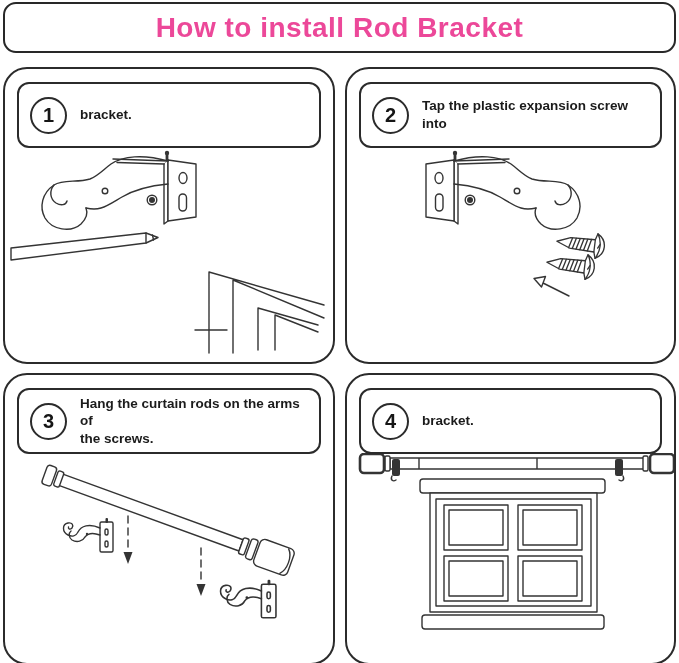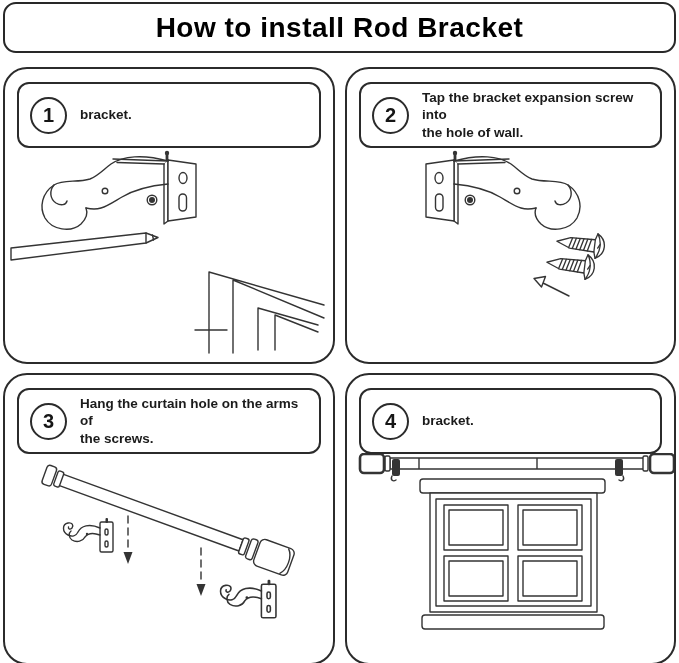--- a/index.html
+++ b/index.html
@@ -12,7 +12,7 @@
     border:2px solid #282828;border-radius:13px;
     display:flex;align-items:center;justify-content:center;
   }
-  .title-box h1{margin:16px;font-size:28px;font-weight:bold;letter-spacing:.5px;color:#000000;}
+  .title-box h1{margin:16px;font-size:28px;font-weight:bold;letter-spacing:.5px;color:#ec4899;}
   .panel{position:absolute;border:2px solid #2b2b2b;border-radius:24px;background:#fff;}
   #p1{left:3px;top:67px;width:328px;height:293px;}
   #p2{left:345px;top:67px;width:327px;height:293px;}

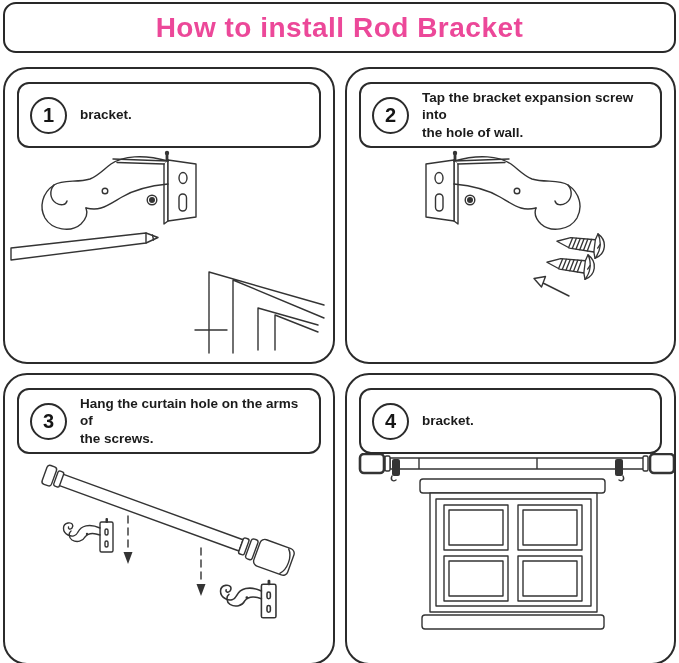--- a/index.html
+++ b/index.html
@@ -96,7 +96,7 @@
     <div class="step-label">
       <div class="step-num">2</div>
       <div class="step-text">
-        <div>Tap the bracket expansion screw into</div>
+        <div>Tap the plastic expansion screw into</div>
         <div>the hole of wall.</div>
       </div>
     </div>

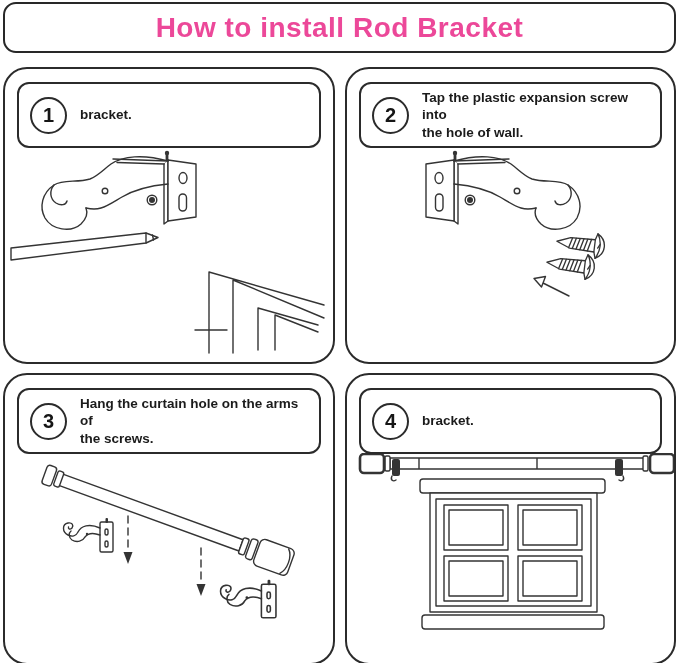--- a/index.html
+++ b/index.html
@@ -97,7 +97,6 @@
       <div class="step-num">2</div>
       <div class="step-text">
         <div>Tap the plastic expansion screw into</div>
-        <div>the hole of wall.</div>
       </div>
     </div>
     <div class="illus">

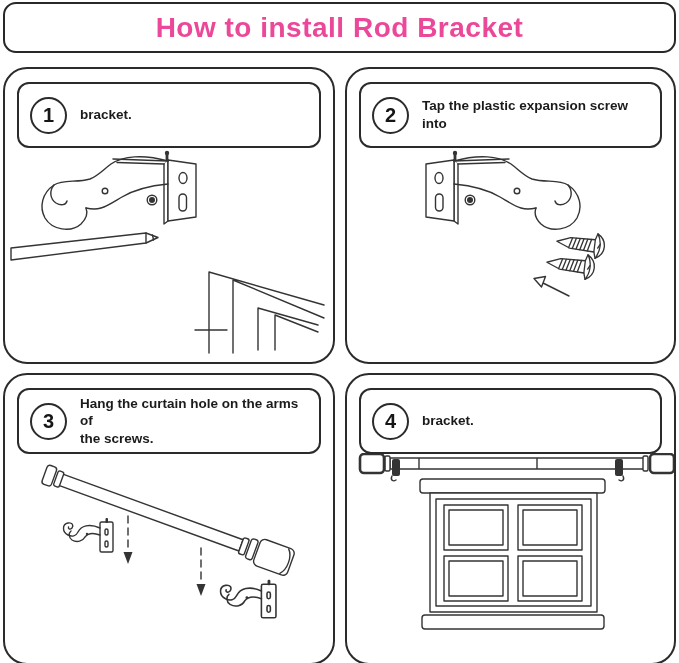--- a/index.html
+++ b/index.html
@@ -126,7 +126,7 @@
     <div class="step-label">
       <div class="step-num">3</div>
       <div class="step-text">
-        <div>Hang the curtain hole on the arms of</div>
+        <div>Hang the curtain rods on the arms of</div>
         <div>the screws.</div>
       </div>
     </div>

